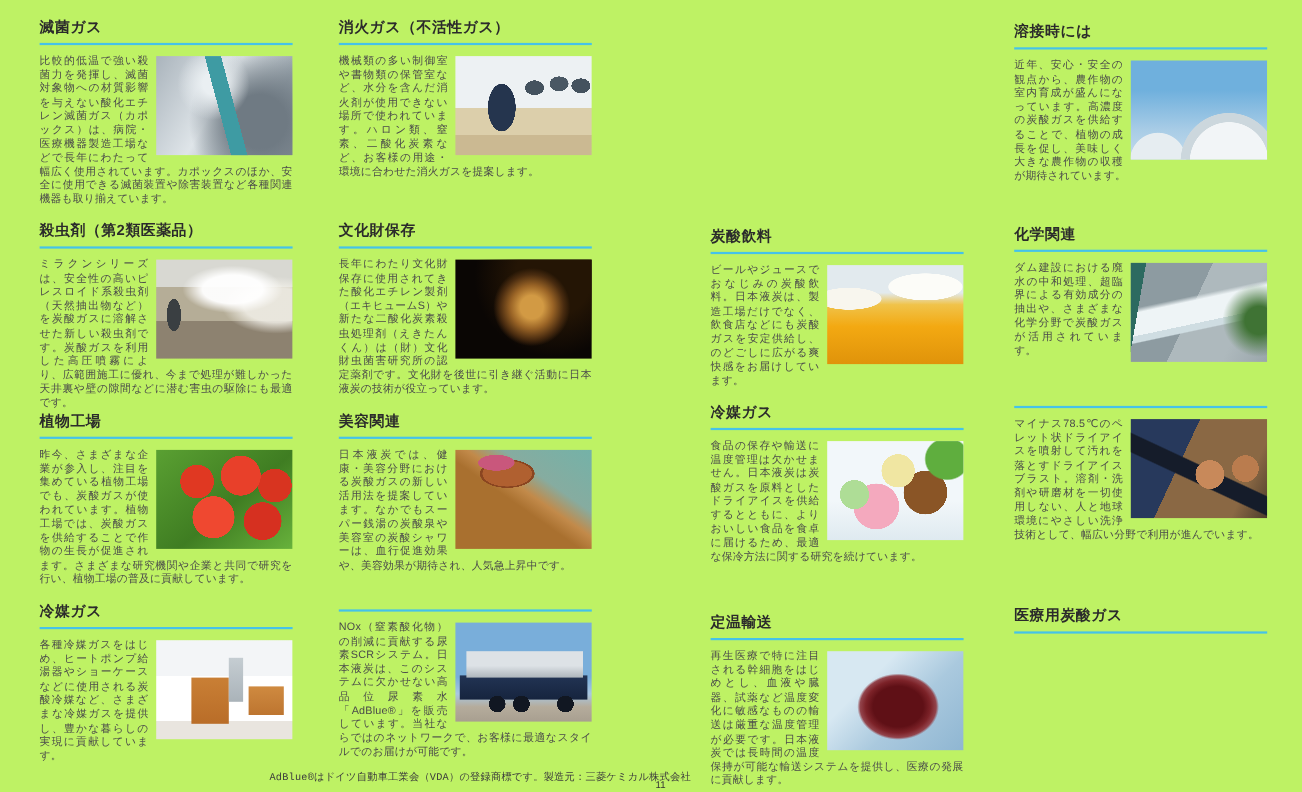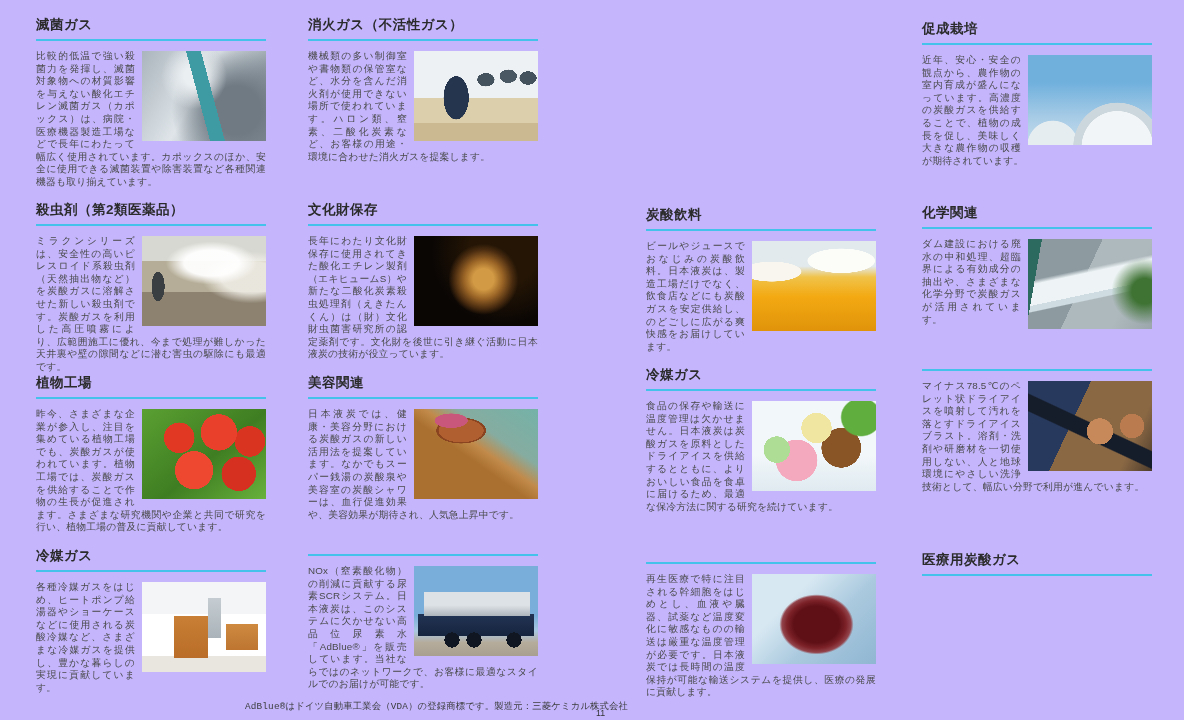--- a/index.html
+++ b/index.html
@@ -5,7 +5,7 @@
   * { margin:0; padding:0; box-sizing:border-box; }
   html,body { background:#ffffff; }
   body { width:1184px; height:720px; font-family:"Liberation Sans","DejaVu Sans",sans-serif; }
-  .page { position:relative; width:1184px; height:720px; background:#c4b5fd; overflow:hidden; }
+  .page { position:relative; width:1184px; height:720px; background:#bef264; overflow:hidden; }
   .card { position:absolute; width:230px; }
   .ttl { font-size:13.5px; font-weight:bold; color:#2b2b2b; letter-spacing:.5px; }
   .rule { height:2px; background:#45c2ea; margin-top:5px; }

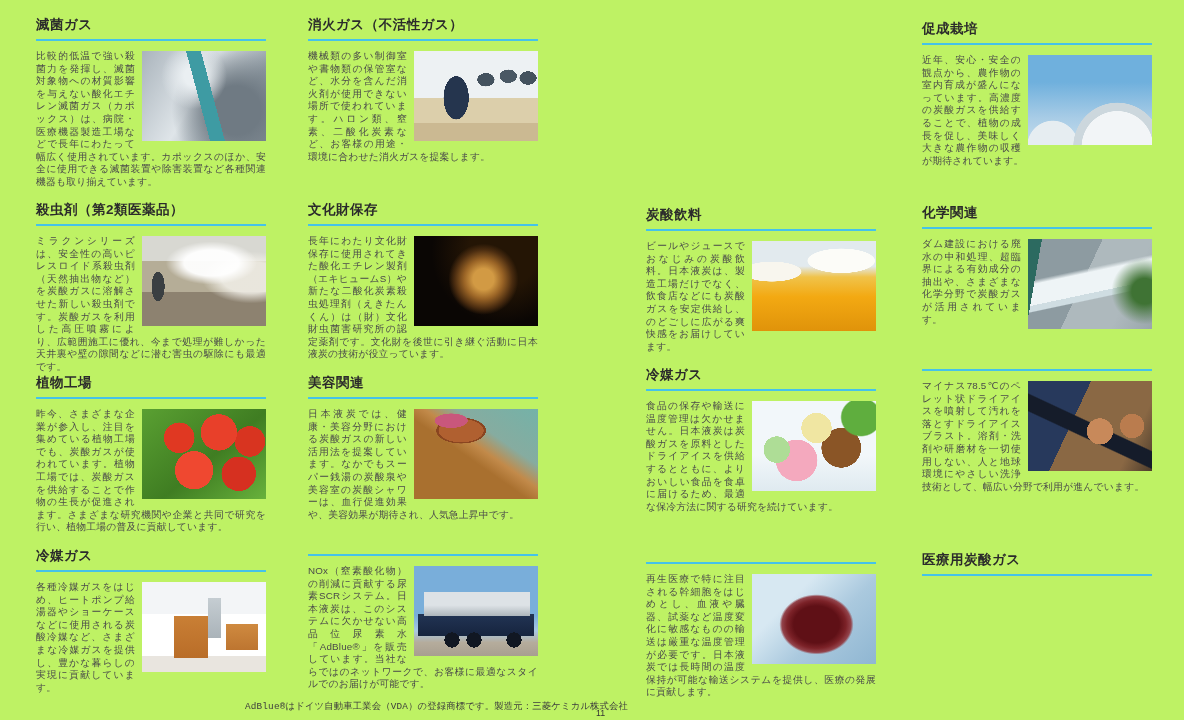--- a/index.html
+++ b/index.html
@@ -125,7 +125,7 @@
 
 
   <section class="card" style="left:922px;top:20px">
-    <h3 class="ttl">促成栽培</h3>
+    <h3 class="ttl">溶接時には</h3>
     <div class="rule"></div>
     <div class="bd">
         <div class="photo ph-greenhouse"></div>

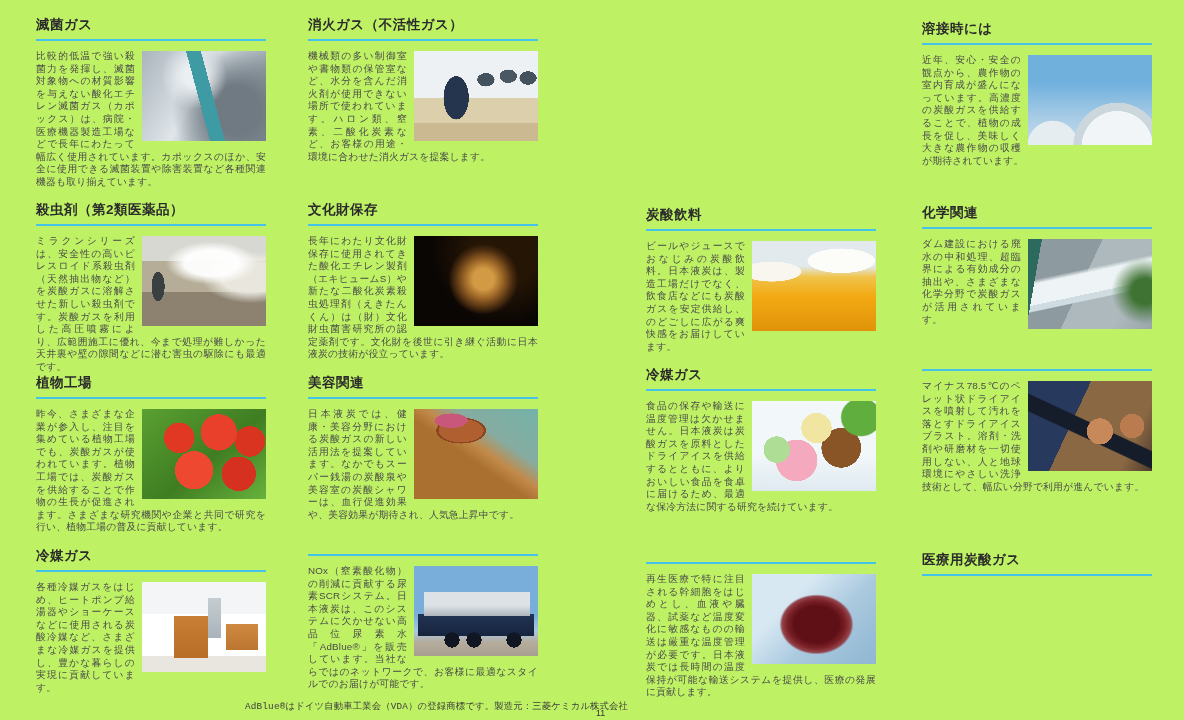--- a/index.html
+++ b/index.html
@@ -222,6 +222,7 @@
   </section>
 
   <section class="card" style="left:646px;top:557px">
+    <h3 class="ttl">定温輸送</h3>
     <div class="rule"></div>
     <div class="bd">
         <div class="photo ph-bloodbag"></div>

